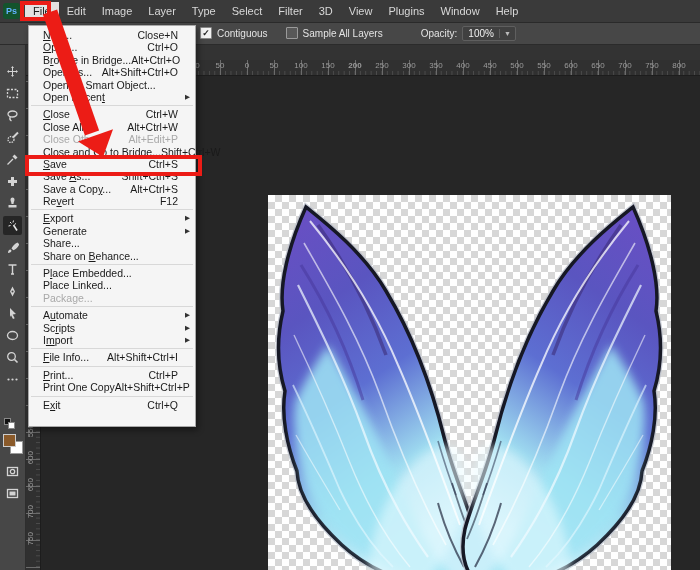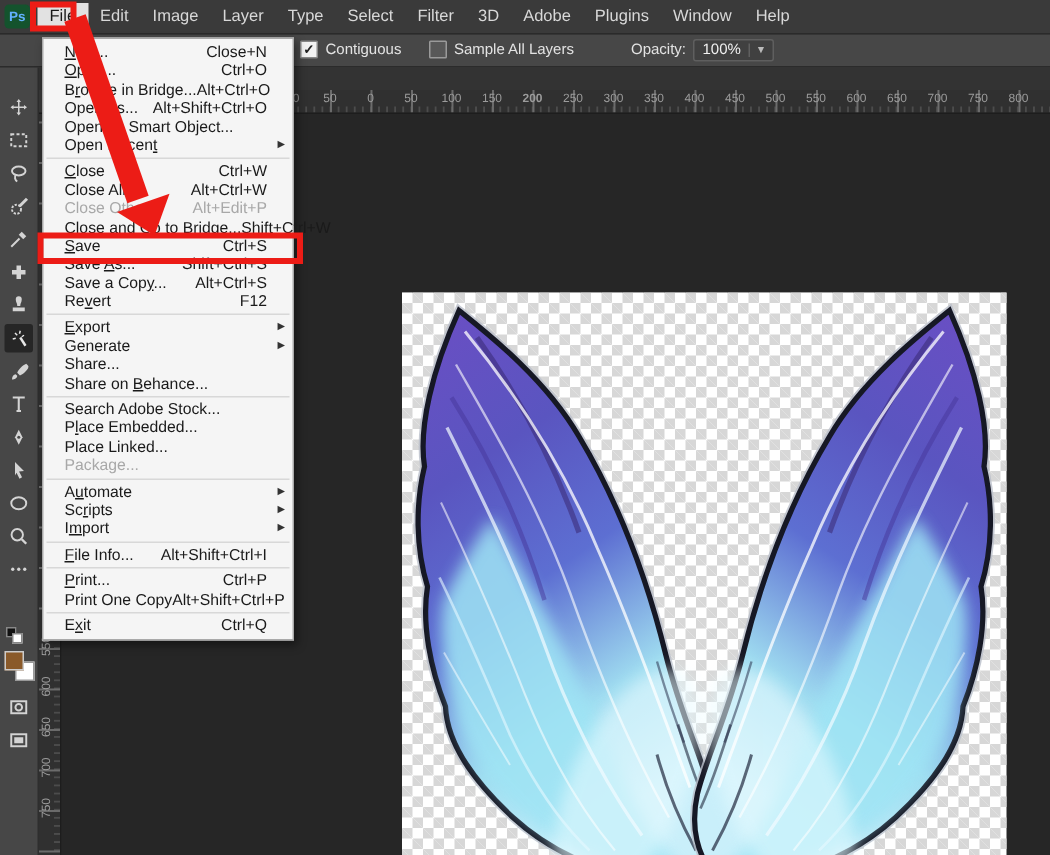--- a/index.html
+++ b/index.html
@@ -347,7 +347,7 @@
         <div class="mb-item">Select</div>
         <div class="mb-item">Filter</div>
         <div class="mb-item">3D</div>
-        <div class="mb-item">Adobe</div>
+        <div class="mb-item">View</div>
         <div class="mb-item">Plugins</div>
         <div class="mb-item">Window</div>
         <div class="mb-item">Help</div>

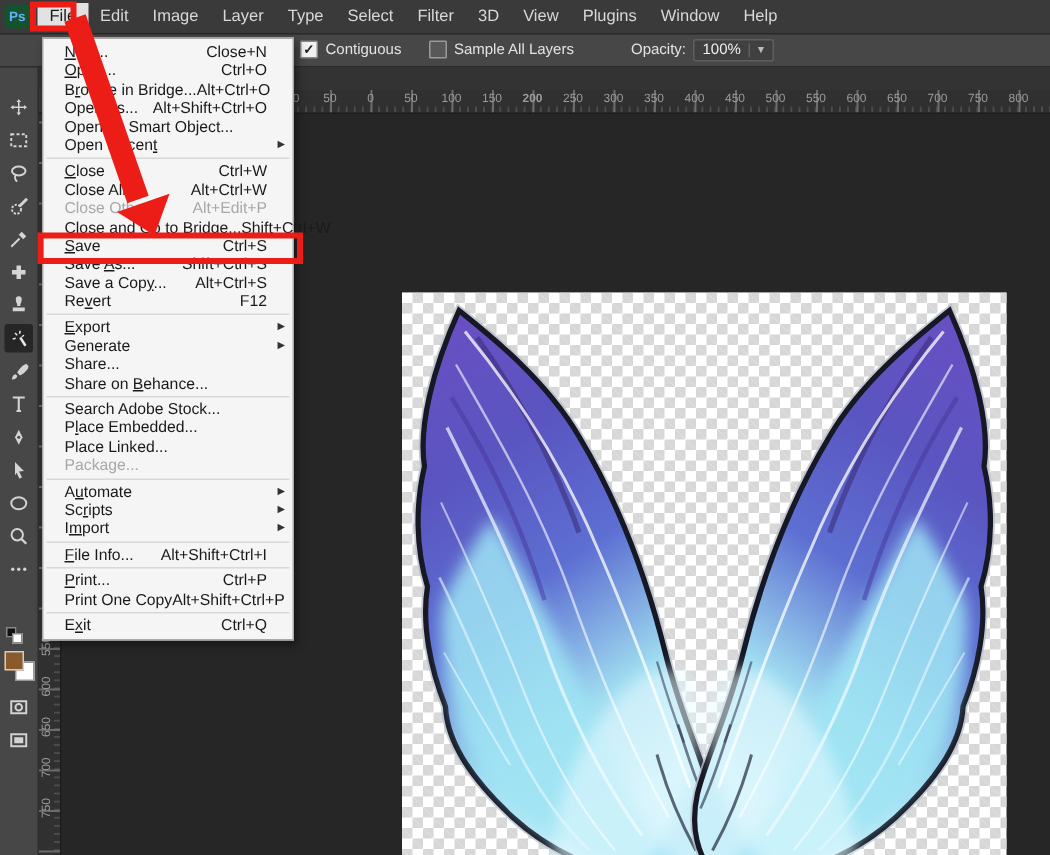--- a/index.html
+++ b/index.html
@@ -447,9 +447,6 @@
       </div>
       <div class="sep"></div>
       <div class="mi">
-        <span class="lbl">Search Adobe Stock...</span>
-      </div>
-      <div class="mi">
         <span class="lbl">P<u>l</u>ace Embedded...</span>
       </div>
       <div class="mi">

